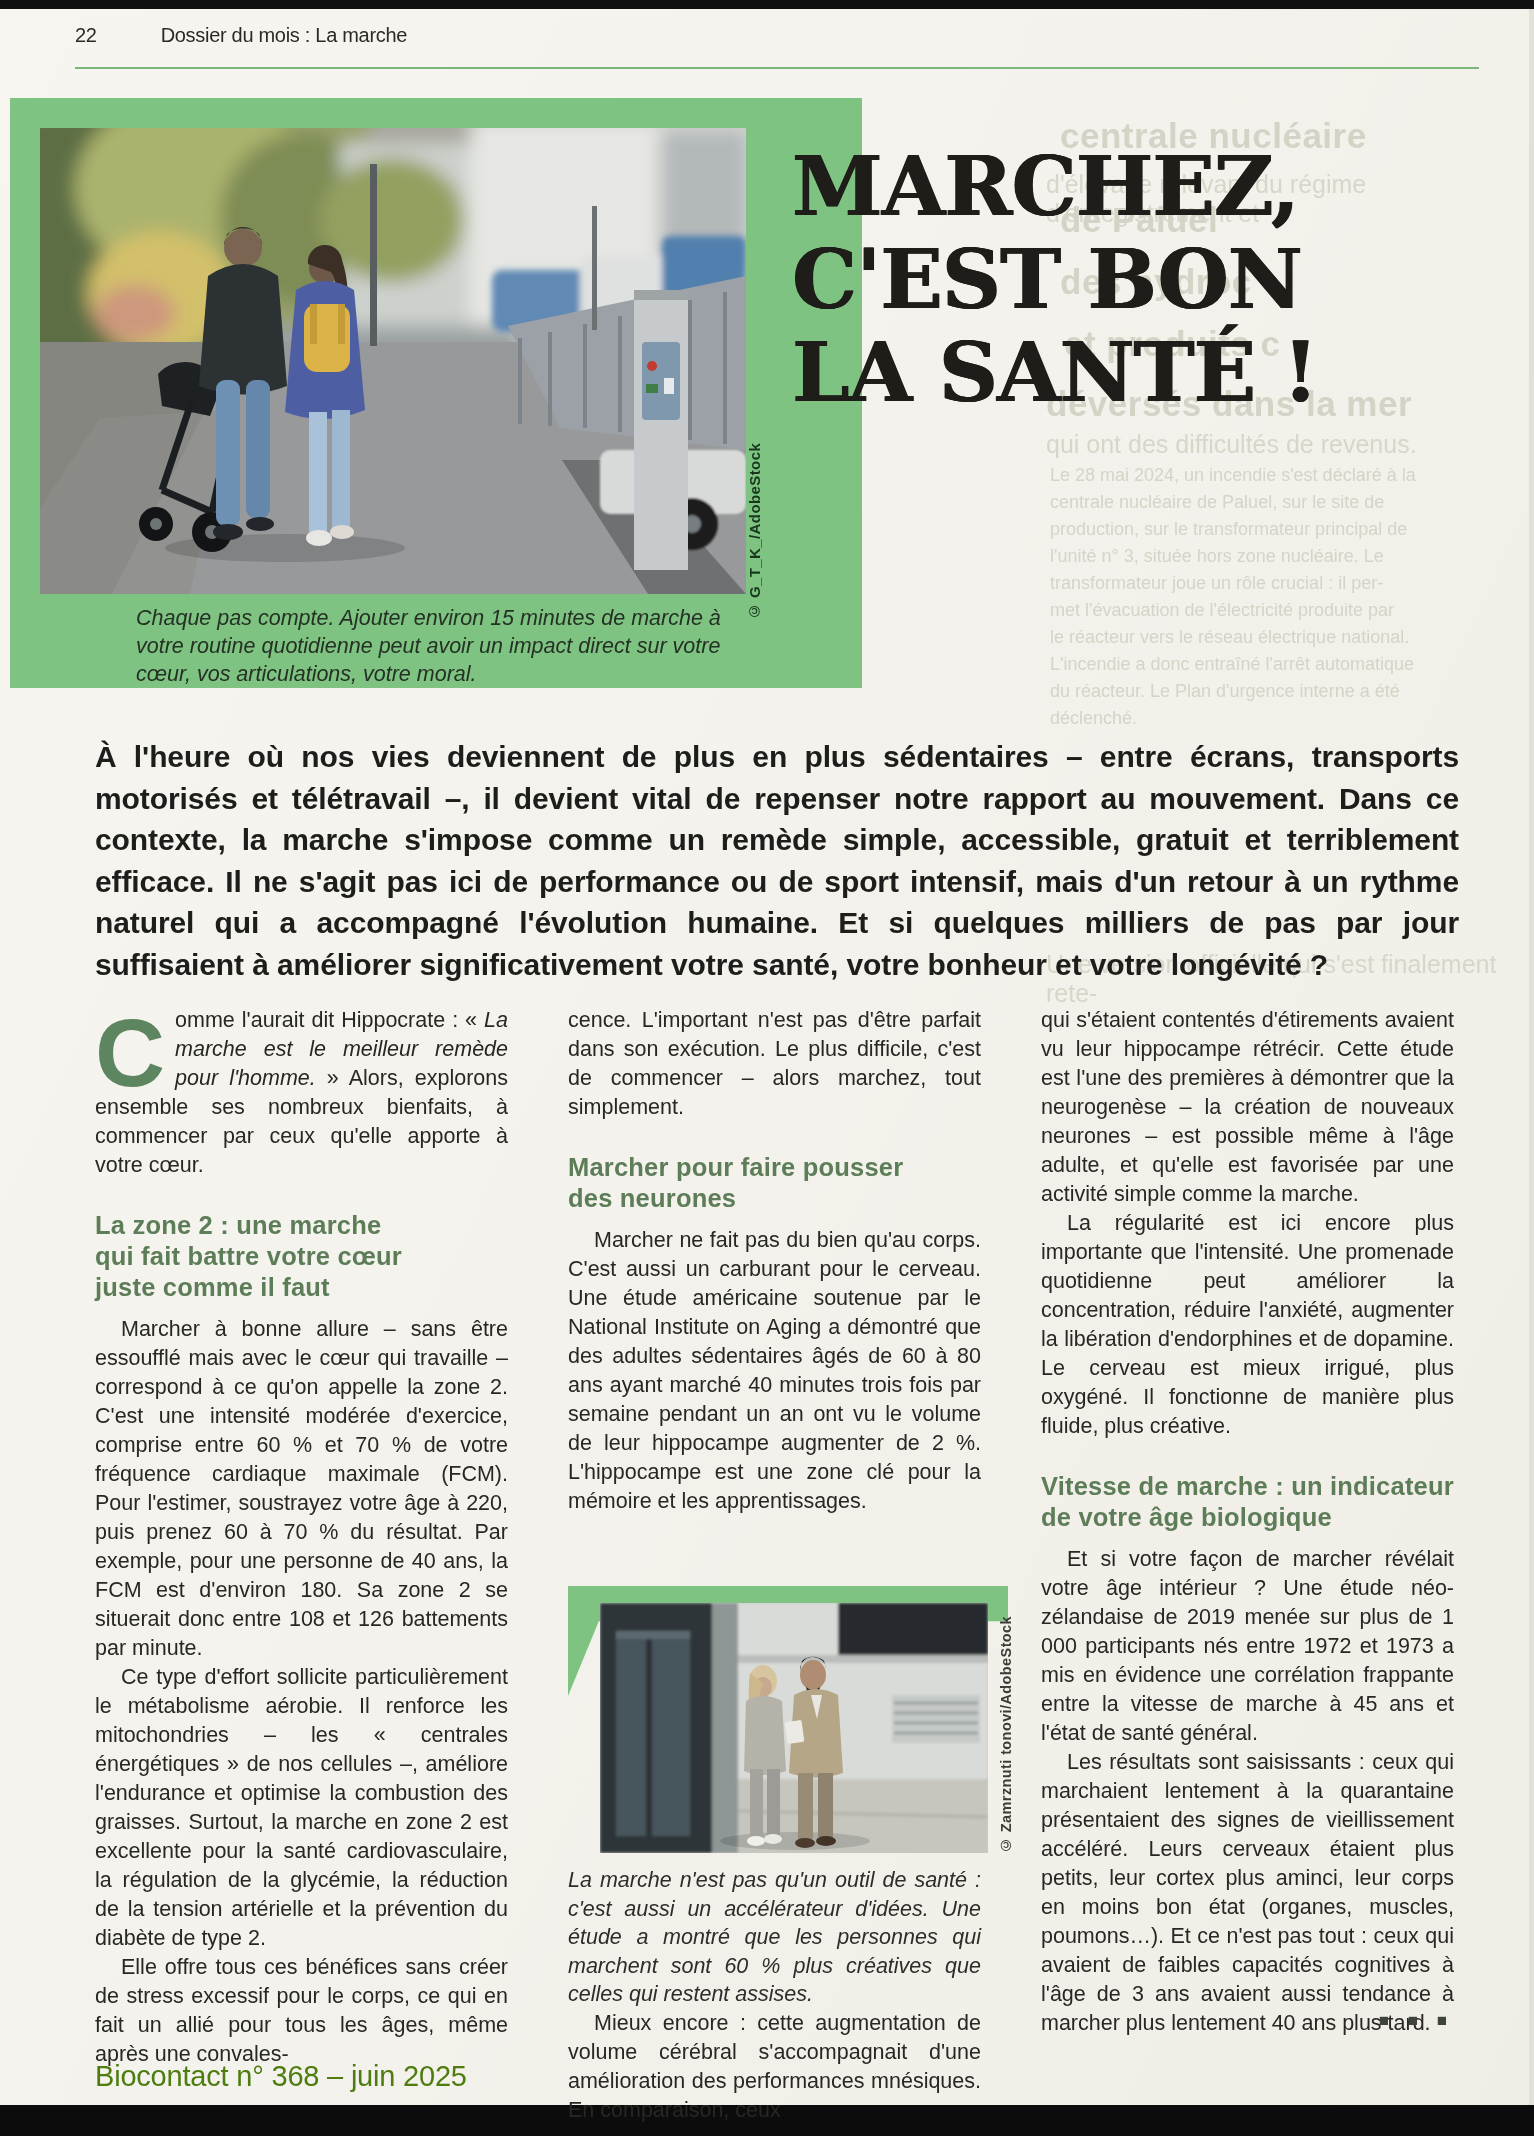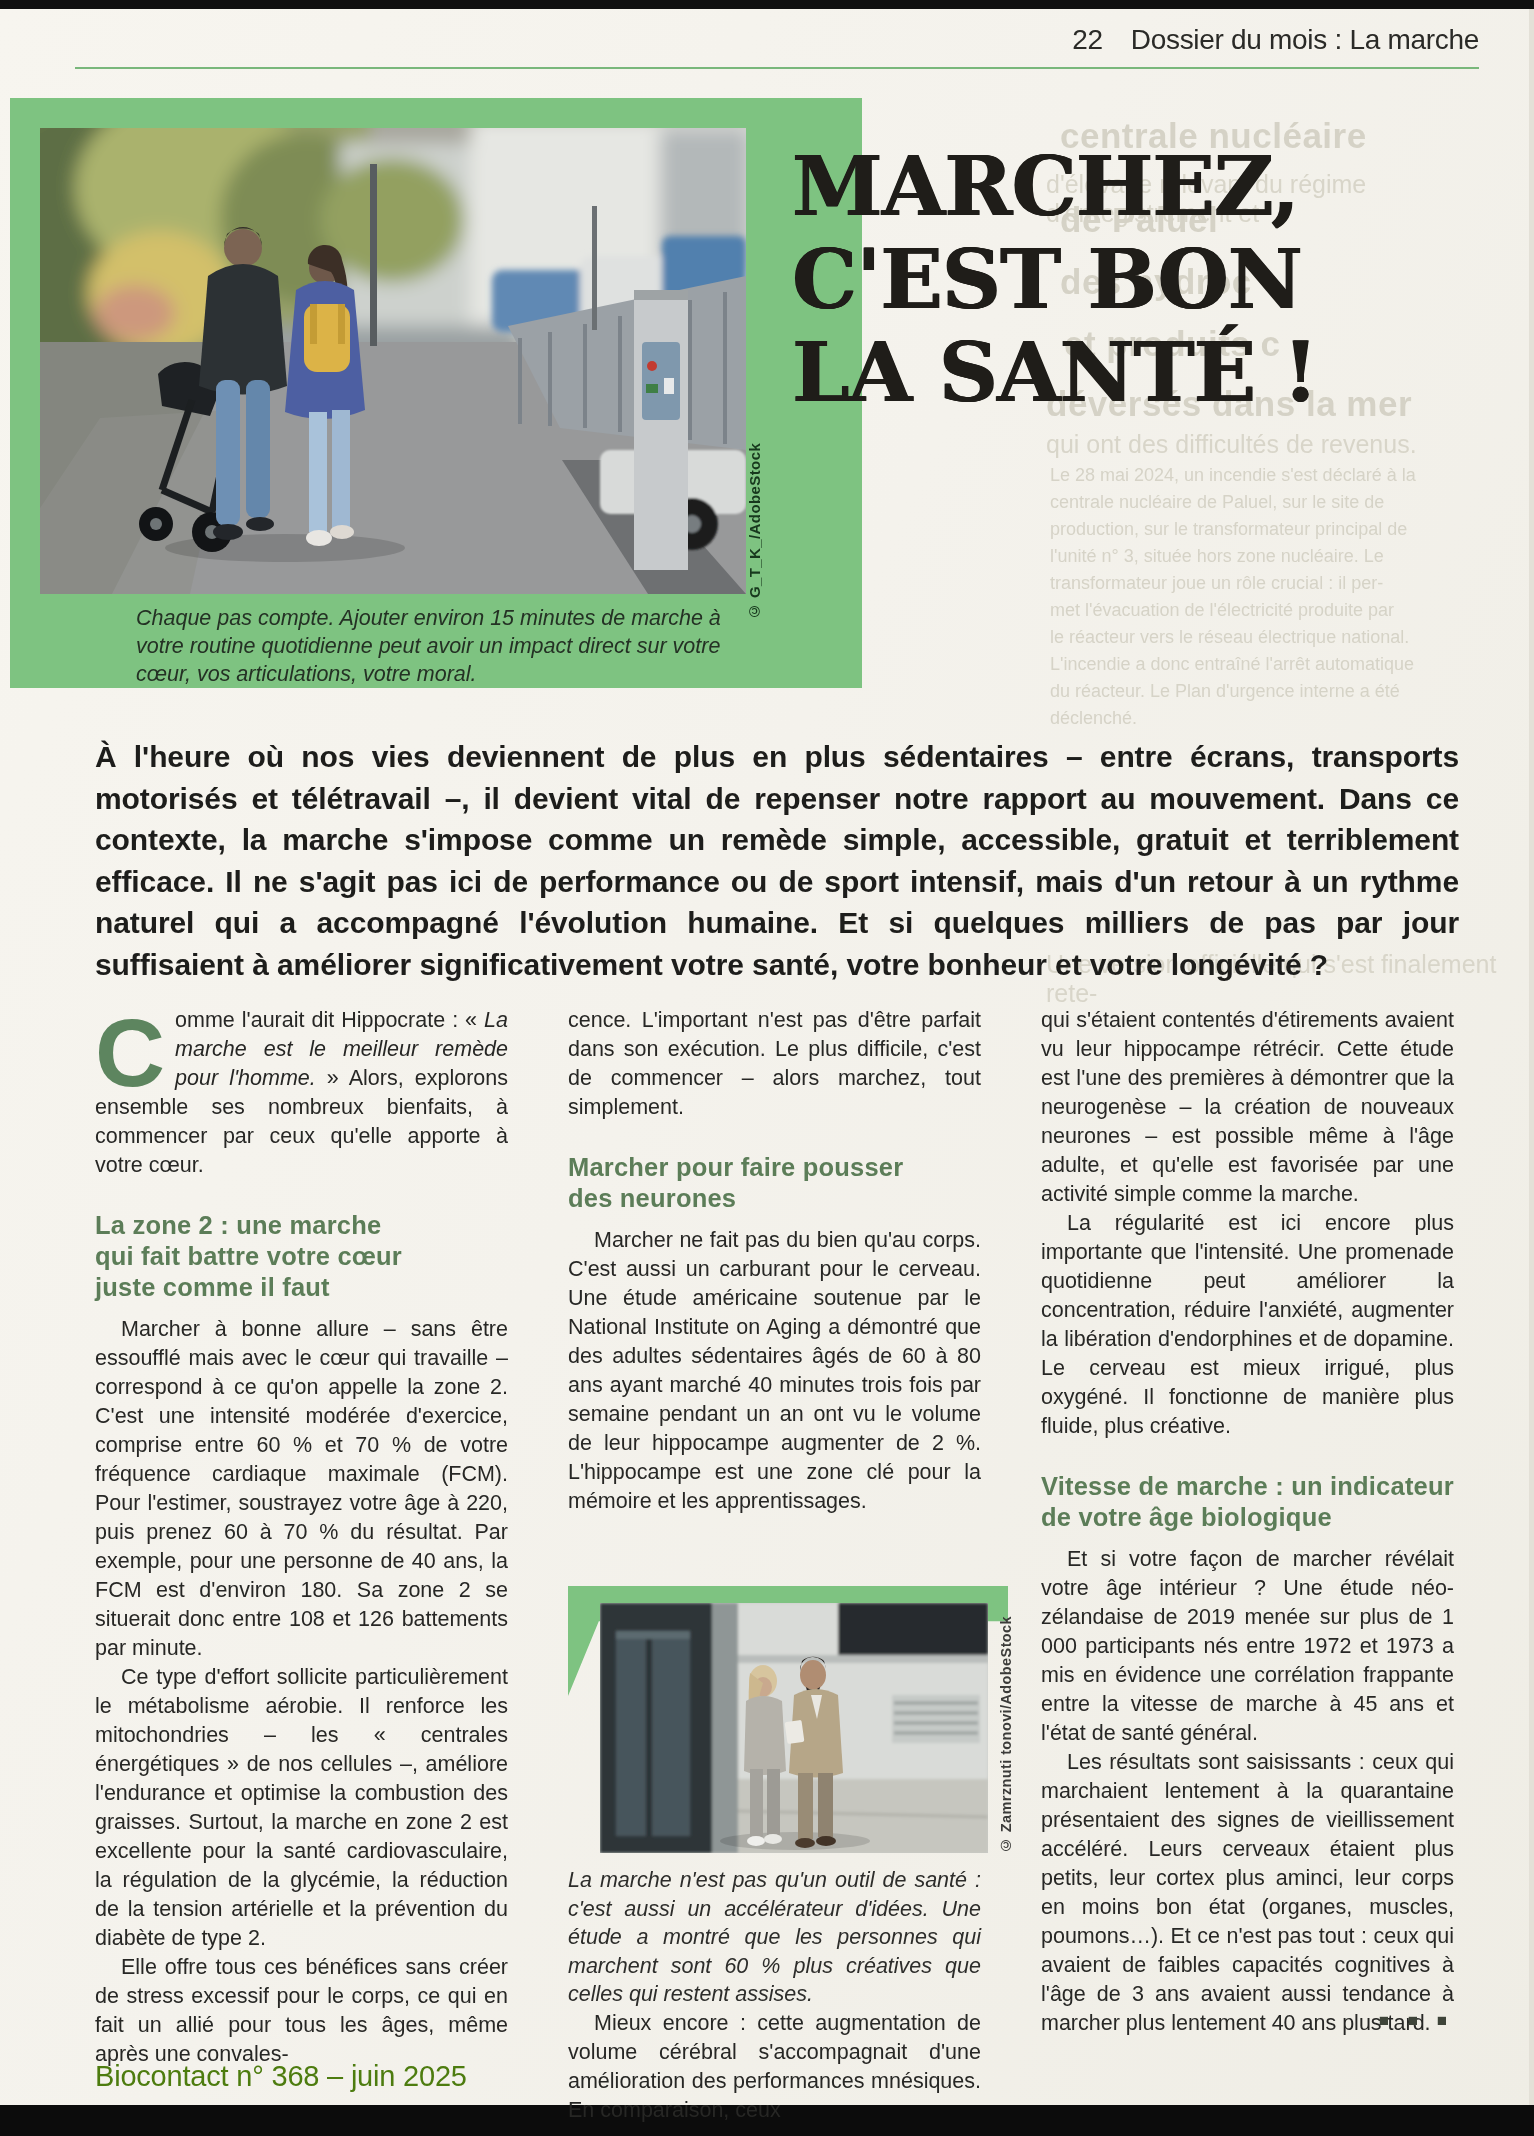--- a/index.html
+++ b/index.html
@@ -12,8 +12,8 @@
   .scan-bottom{position:absolute;left:0;top:2105px;width:1534px;height:31px;background:#0c0c0c;}
   .scan-right{position:absolute;right:0;top:9px;width:5px;height:2096px;background:#e3e0d7;}
 
-  .header{position:absolute;left:75px;top:24px;width:1404px;display:flex;gap:28px;
-    font-size:28px;color:#2a2a27;letter-spacing:-.3px;justify-content:flex-end;}
+  .header{position:absolute;left:75px;top:24px;width:1404px;display:flex;gap:64px;
+    font-size:20px;color:#2a2a27;letter-spacing:-.3px;}
   .header-rule{position:absolute;left:75px;top:67px;width:1404px;height:2px;background:#79b77b;}
 
   .green-panel{position:absolute;left:10px;top:98px;width:852px;height:590px;background:#7ec381;}

